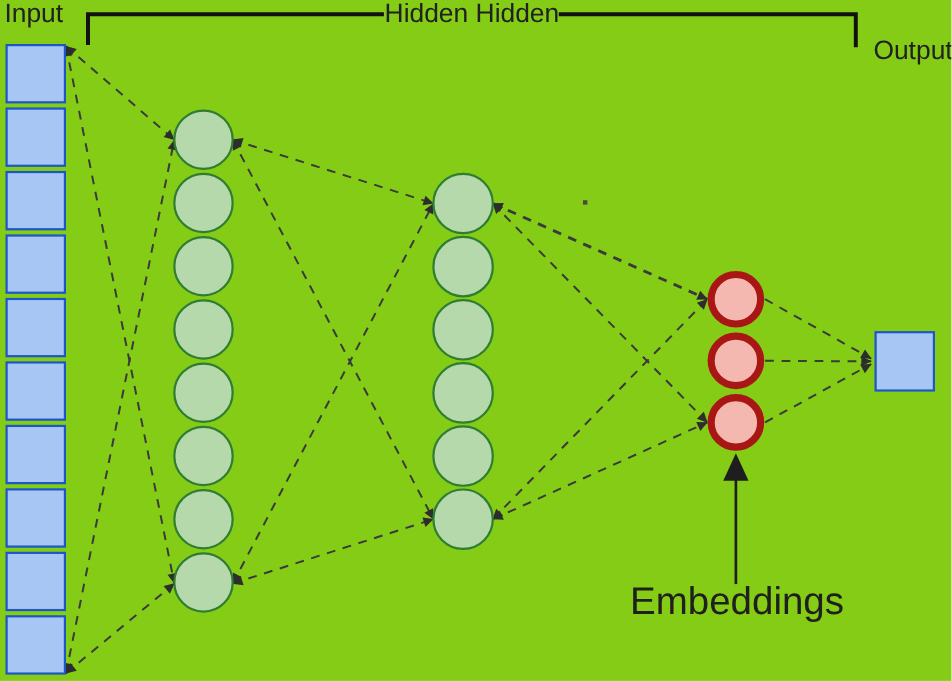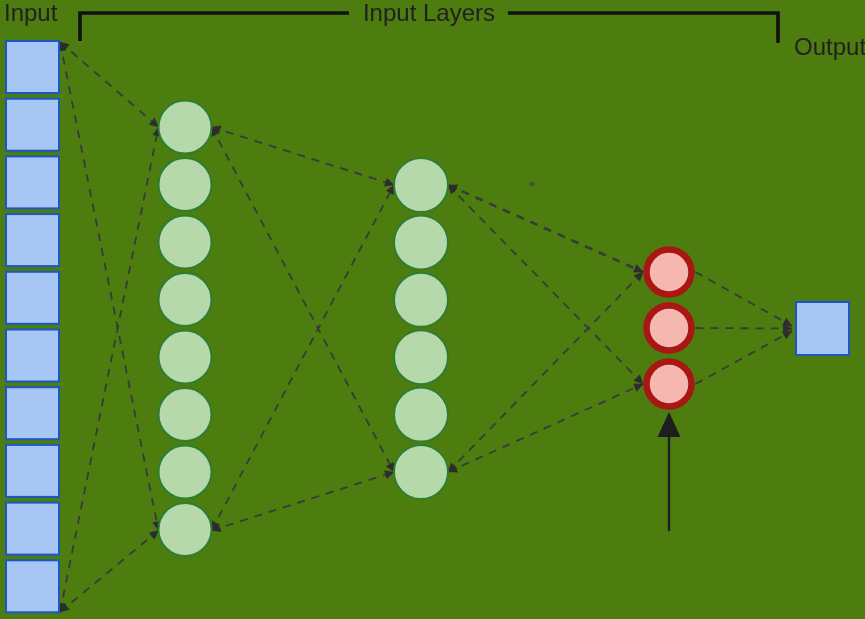--- a/index.html
+++ b/index.html
@@ -4,7 +4,7 @@
 <style>
   html,body{margin:0;padding:0;background:#ffffff;}
   #canvas{
-    position:relative;width:865px;height:619px;background:#4d7c0f;overflow:hidden;
+    position:relative;width:865px;height:619px;background:#84cc16;overflow:hidden;
     font-family:"Liberation Sans",sans-serif;
   }
   .lbl{position:absolute;color:#212121;white-space:nowrap;line-height:1.1;}

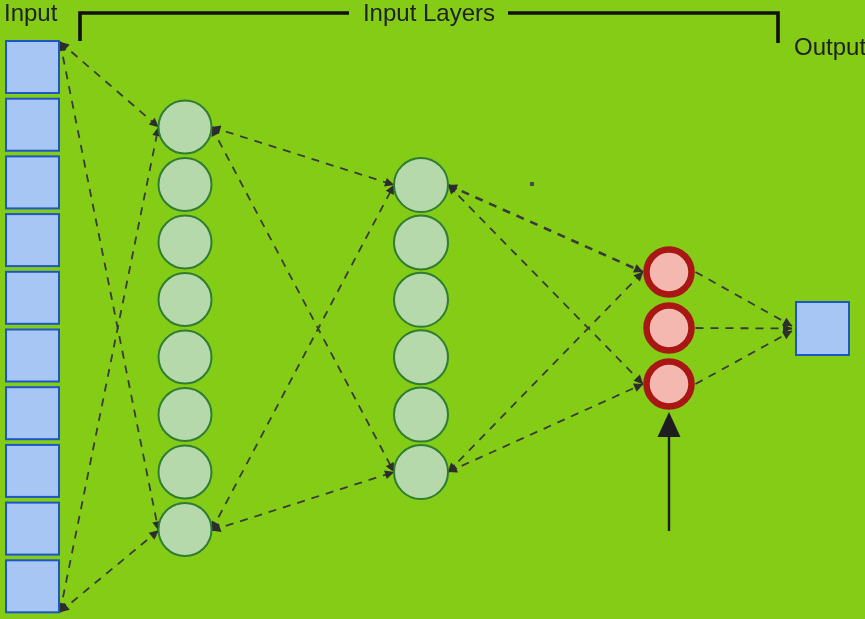--- a/index.html
+++ b/index.html
@@ -92,7 +92,7 @@
   </svg>
 
   <div class="lbl lbl-small" id="input-label">Input</div>
-  <div class="lbl lbl-small" id="hidden-label">Input Layers</div>
+  <div class="lbl lbl-small" id="hidden-label">Hidden Hidden</div>
   <div class="lbl lbl-small" id="output-label">Output</div>
 </div>
 

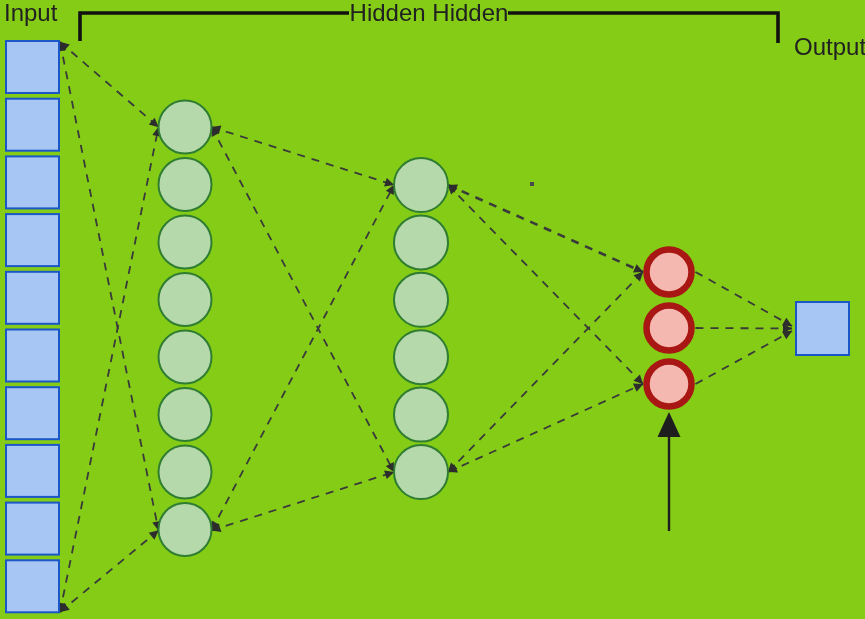--- a/index.html
+++ b/index.html
@@ -94,6 +94,7 @@
   <div class="lbl lbl-small" id="input-label">Input</div>
   <div class="lbl lbl-small" id="hidden-label">Hidden Hidden</div>
   <div class="lbl lbl-small" id="output-label">Output</div>
+  <div class="lbl" id="embeddings-label">Embeddings</div>
 </div>
 
 </body></html>

